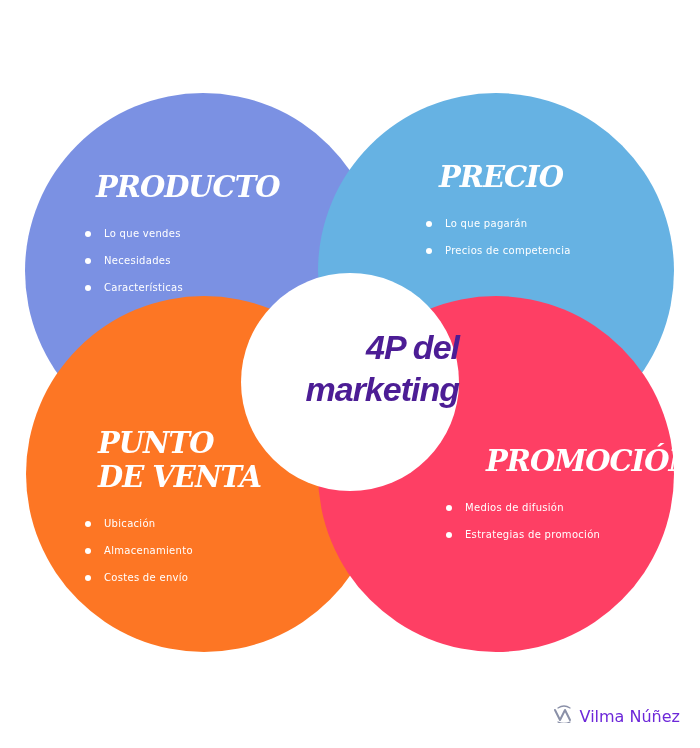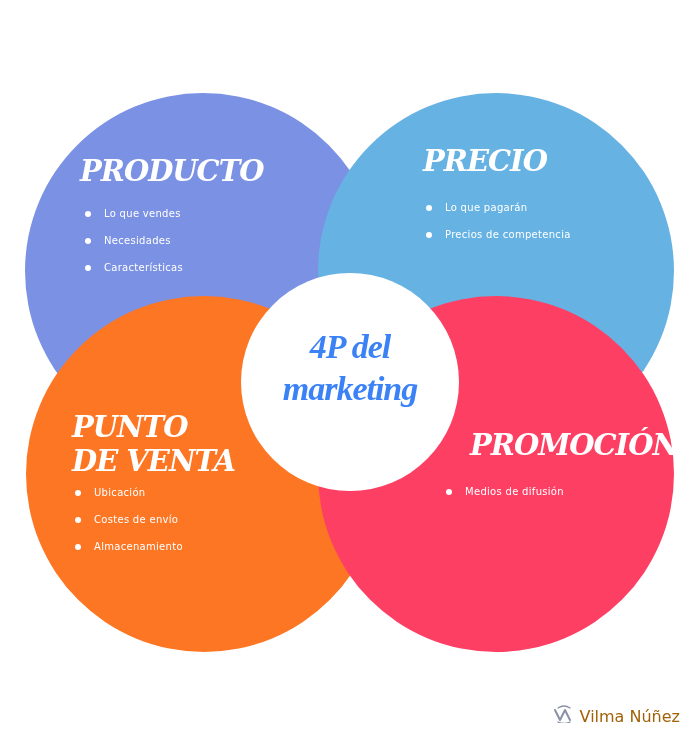--- a/index.html
+++ b/index.html
@@ -16,7 +16,7 @@
     font-family: "DejaVu Serif", serif;
     font-weight: bold; font-style: italic;
     font-size: 29px; letter-spacing: -1px; line-height: 34px;
-    margin: 0; white-space: nowrap;
+    margin: 16px; white-space: nowrap;
   }
   ul.items {
     list-style: none; margin: 0; padding: 0;

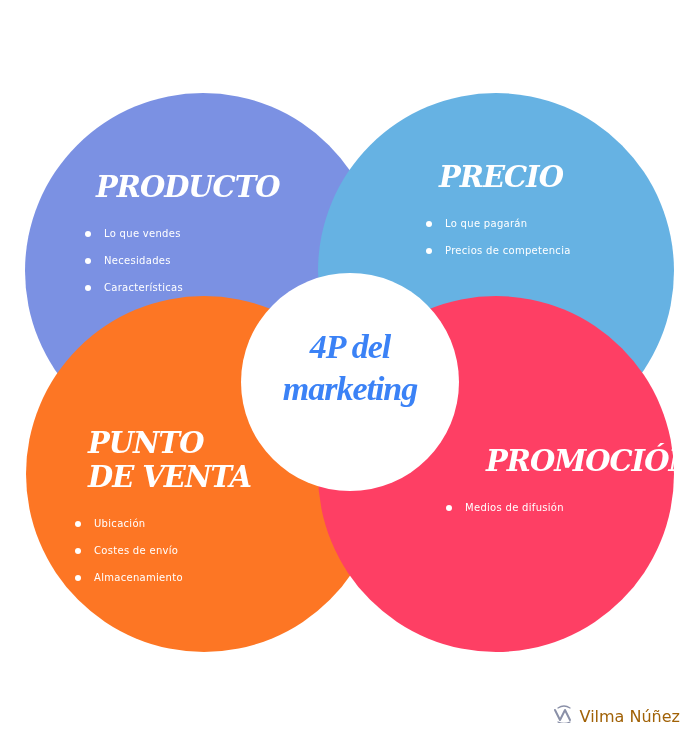--- a/index.html
+++ b/index.html
@@ -40,8 +40,8 @@
 
   .center-title {
     position: absolute; z-index: 6; left: 241px; top: 326px; width: 218px;
-    text-align: center; color: #3b82f6;
-    font-family: Liberation Serif, serif; font-weight: bold; font-style: italic;
+    text-align: right; color: #4c1d95;
+    font-family: Liberation Sans, sans-serif; font-weight: bold; font-style: italic;
     font-size: 34px; line-height: 42px; letter-spacing: -1px;
   }
 

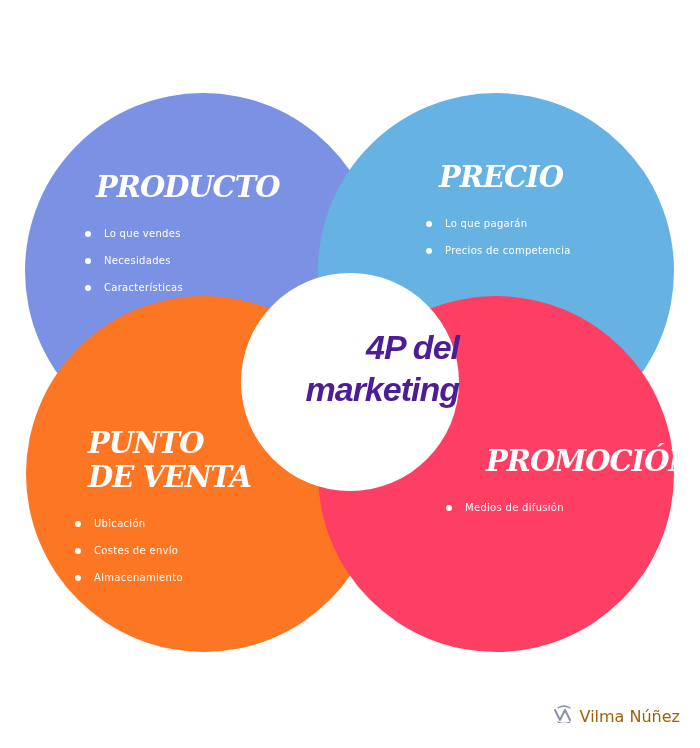--- a/index.html
+++ b/index.html
@@ -33,7 +33,7 @@
   .b-producto ul { margin-top: 12px; margin-left: 2px; }
   .b-precio { left: 423px; top: 144px; }
   .b-precio ul { margin-top: 16px; }
-  .b-punto { left: 72px; top: 410px; }
+  .b-punto { left: 82px; top: 410px; }
   .b-punto ul { margin-top: 1px; }
   .b-promo { left: 470px; top: 428px; }
   .b-promo ul { margin-top: 16px; margin-left: -27px; }

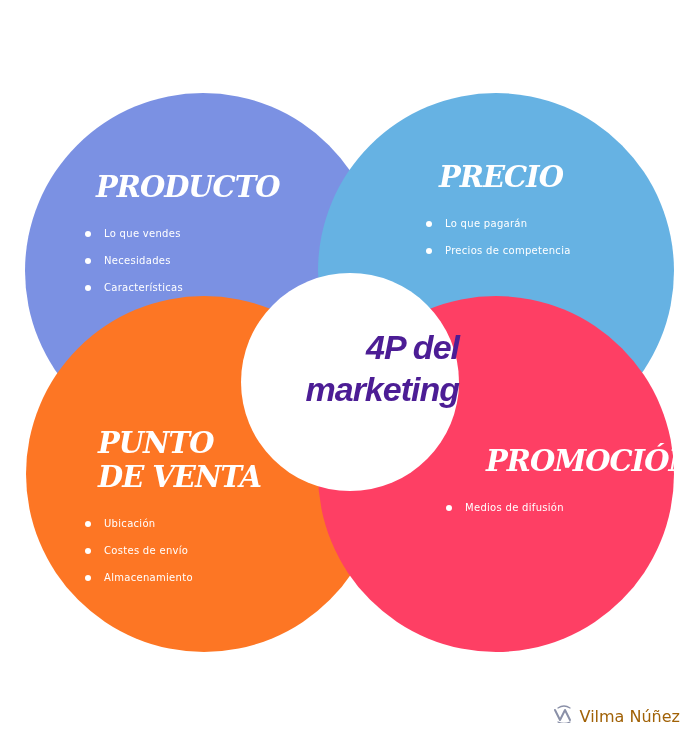--- a/index.html
+++ b/index.html
@@ -99,6 +99,7 @@
   <h2 class="heading">PROMOCIÓN</h2>
   <ul class="items">
     <li>Medios de difusión</li>
+    <li class="wrap">Estrategias de promoción</li>
   </ul>
 </div>
 

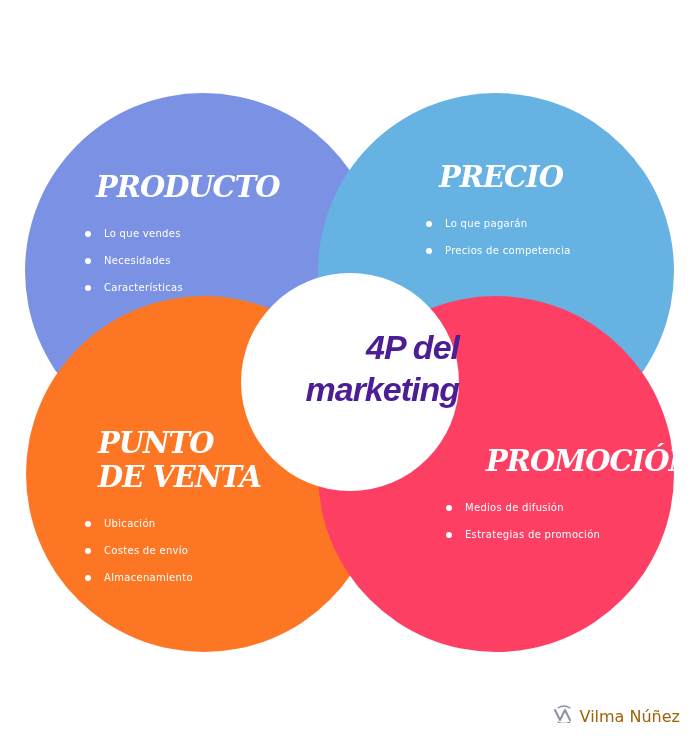--- a/index.html
+++ b/index.html
@@ -90,8 +90,8 @@
   </h2>
   <ul class="items">
     <li>Ubicación</li>
+    <li>Almacenamiento</li>
     <li>Costes de envío</li>
-    <li>Almacenamiento</li>
   </ul>
 </div>
 

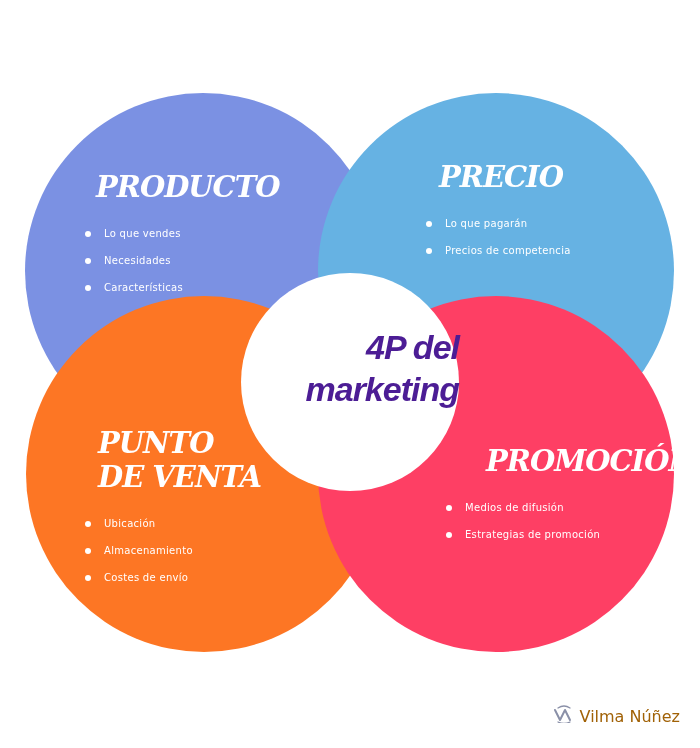--- a/index.html
+++ b/index.html
@@ -48,7 +48,7 @@
   .brand {
     position: absolute; right: 20px; top: 705px; z-index: 6;
     display: flex; align-items: center; gap: 5px;
-    color: #a16207; font-family: "DejaVu Sans", sans-serif; font-size: 16px;
+    color: #6d28d9; font-family: "DejaVu Sans", sans-serif; font-size: 16px;
   }
   .brand svg { width: 22px; height: 18px; }
 </style>

